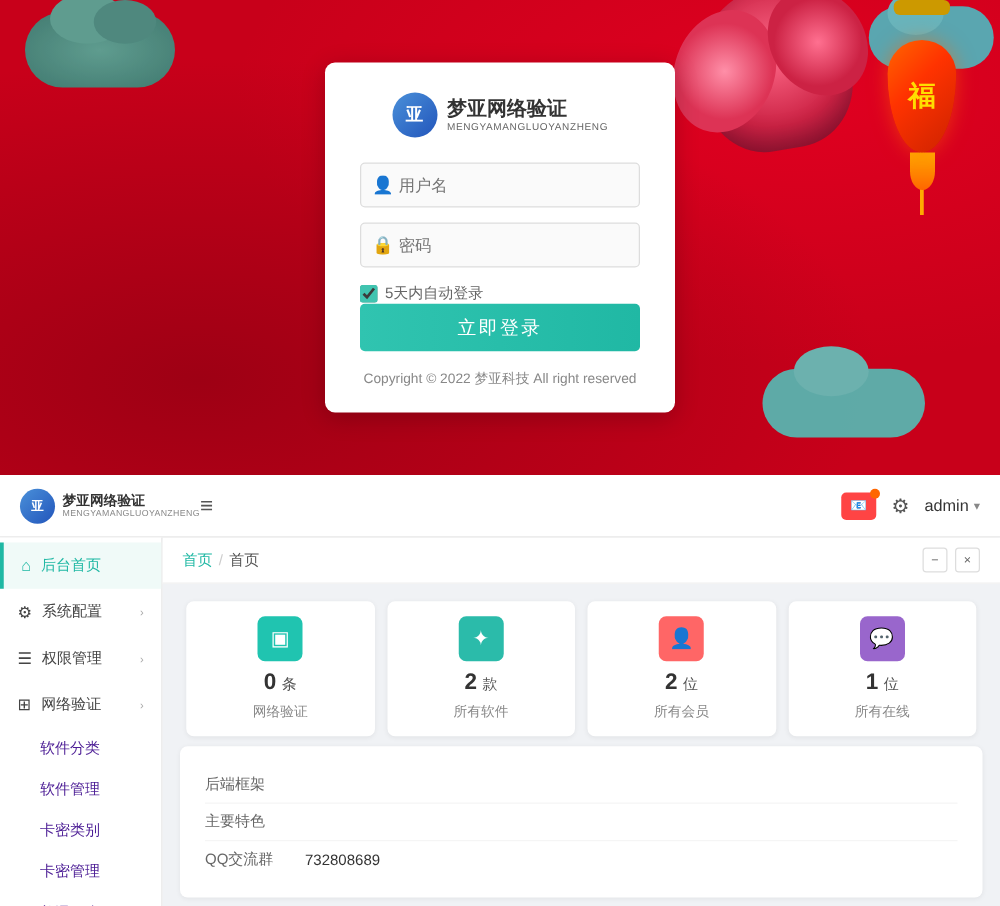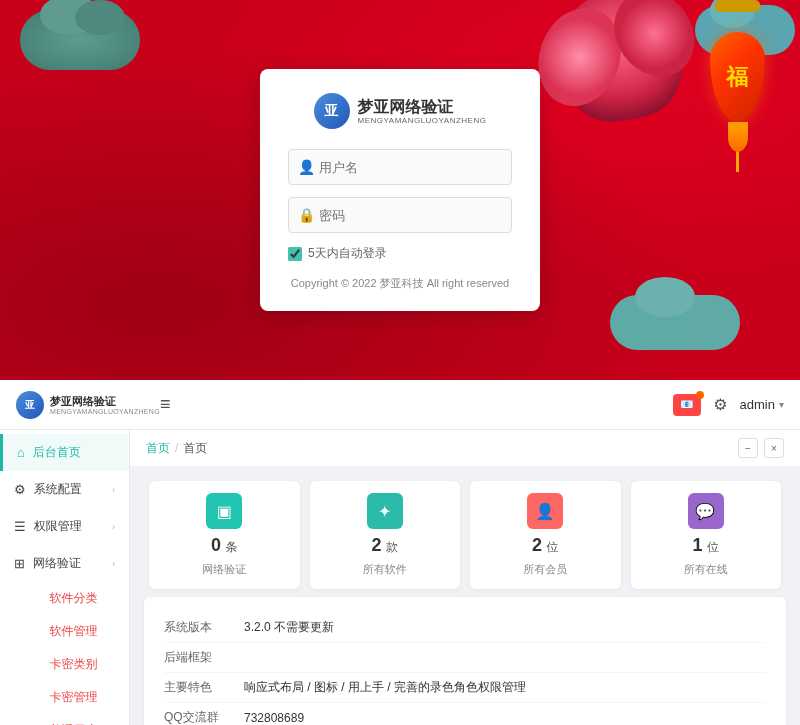--- a/index.html
+++ b/index.html
@@ -598,6 +598,7 @@
       <label class="remember-label">5天内自动登录</label>
     </div>
 
+    <button class="login-btn">立即登录</button>
 
     <p class="login-copyright">
       <span>Copyright © 2022 梦亚科技  All right reserved</span>

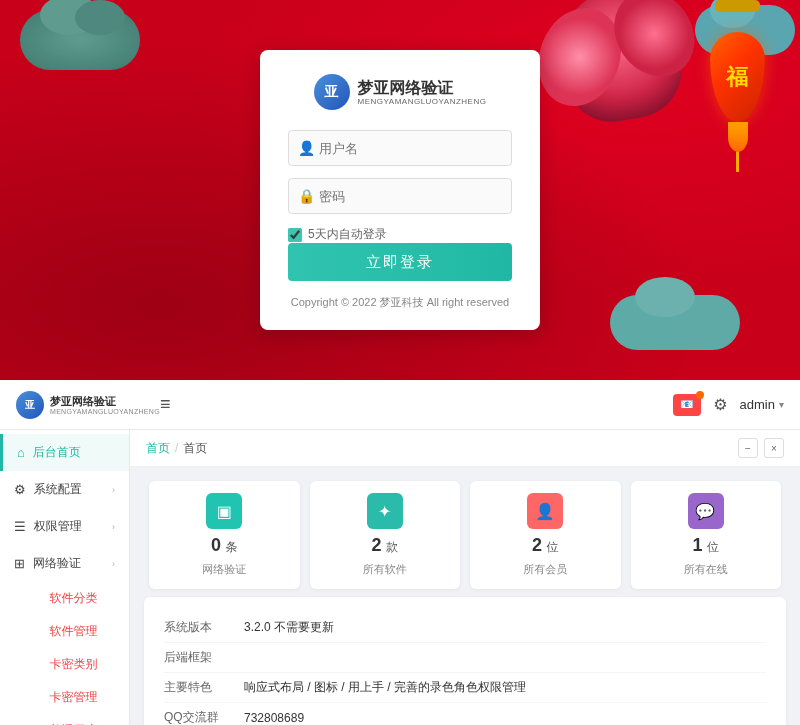--- a/index.html
+++ b/index.html
@@ -437,9 +437,8 @@
     .sidebar-sub-item {
       padding: 8px 14px 8px 32px;
       font-size: 12px;
-      color: #ef4444;
-      cursor: pointer;
-      text-align: center;
+      color: #4c1d95;
+      cursor: pointer;
     }
 
     

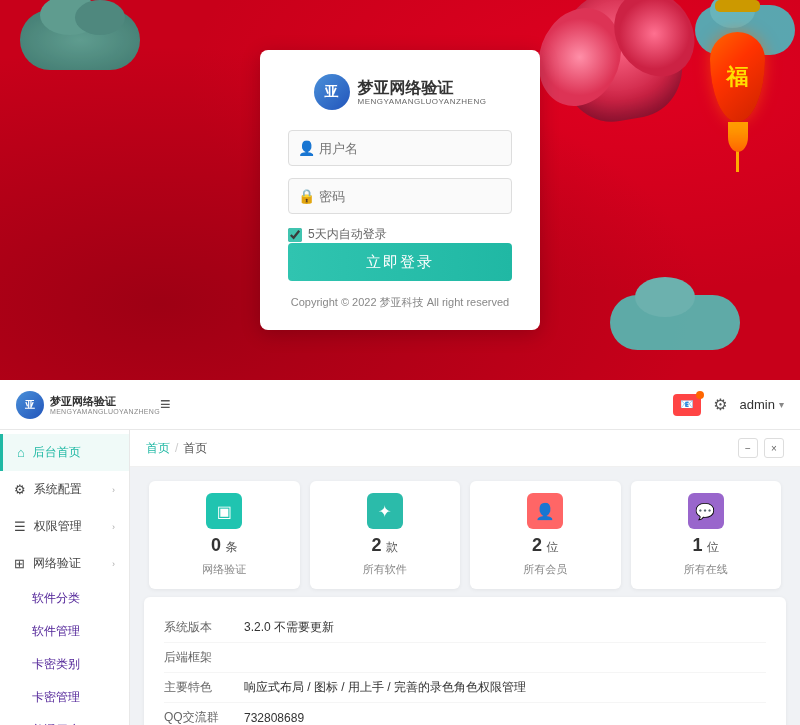--- a/index.html
+++ b/index.html
@@ -712,10 +712,6 @@
 
       <div class="info-panel">
         <div class="info-row">
-          <span class="info-label">系统版本</span>
-          <span class="info-value">3.2.0 不需要更新</span>
-        </div>
-        <div class="info-row">
           <span class="info-label">后端框架</span>
         </div>
         <div class="info-row">

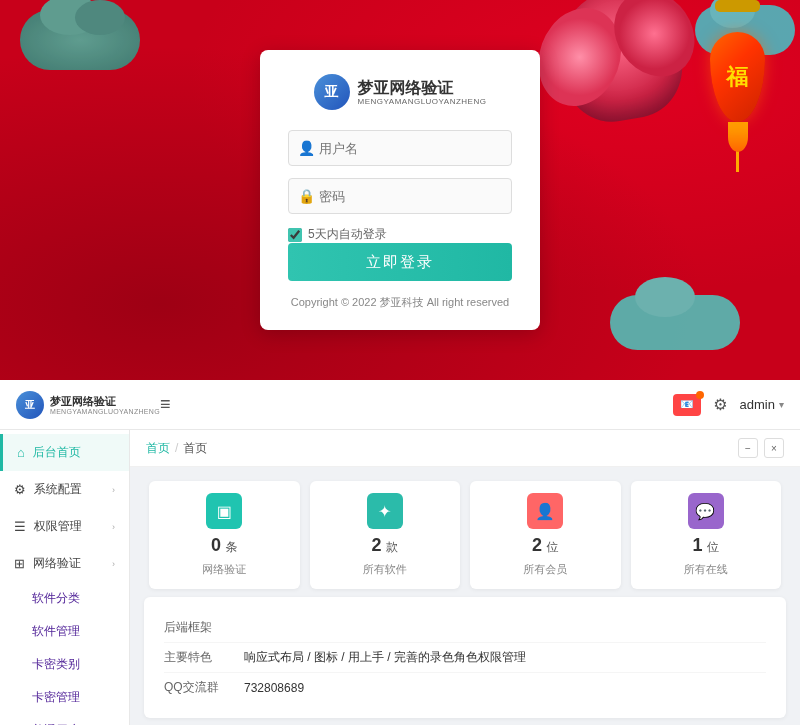--- a/index.html
+++ b/index.html
@@ -716,7 +716,6 @@
         </div>
         <div class="info-row">
           <span class="info-label">主要特色</span>
-          <span class="info-value">响应式布局 / 图标 / 用上手 / 完善的录色角色权限管理</span>
         </div>
         <div class="info-row">
           <span class="info-label">QQ交流群</span>

